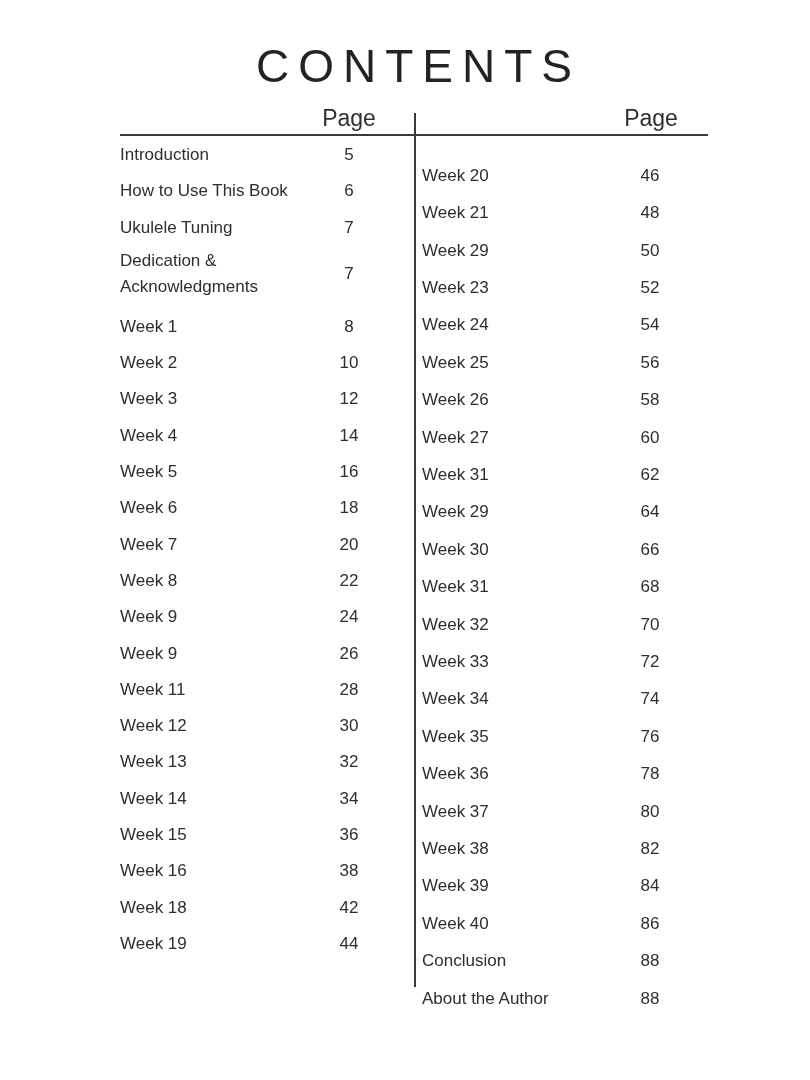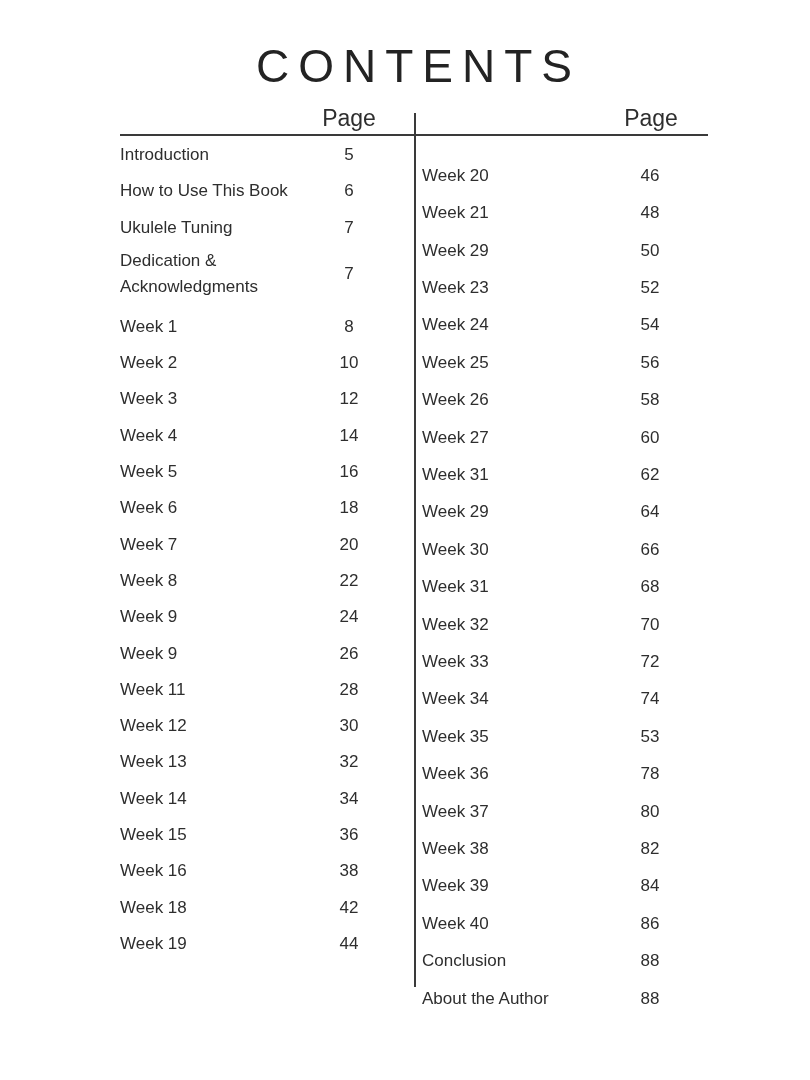--- a/index.html
+++ b/index.html
@@ -251,7 +251,7 @@
       </div>
       <div class="row">
         <div class="label">Week 35</div>
-        <div class="num">53</div>
+        <div class="num">76</div>
       </div>
       <div class="row">
         <div class="label">Week 36</div>

